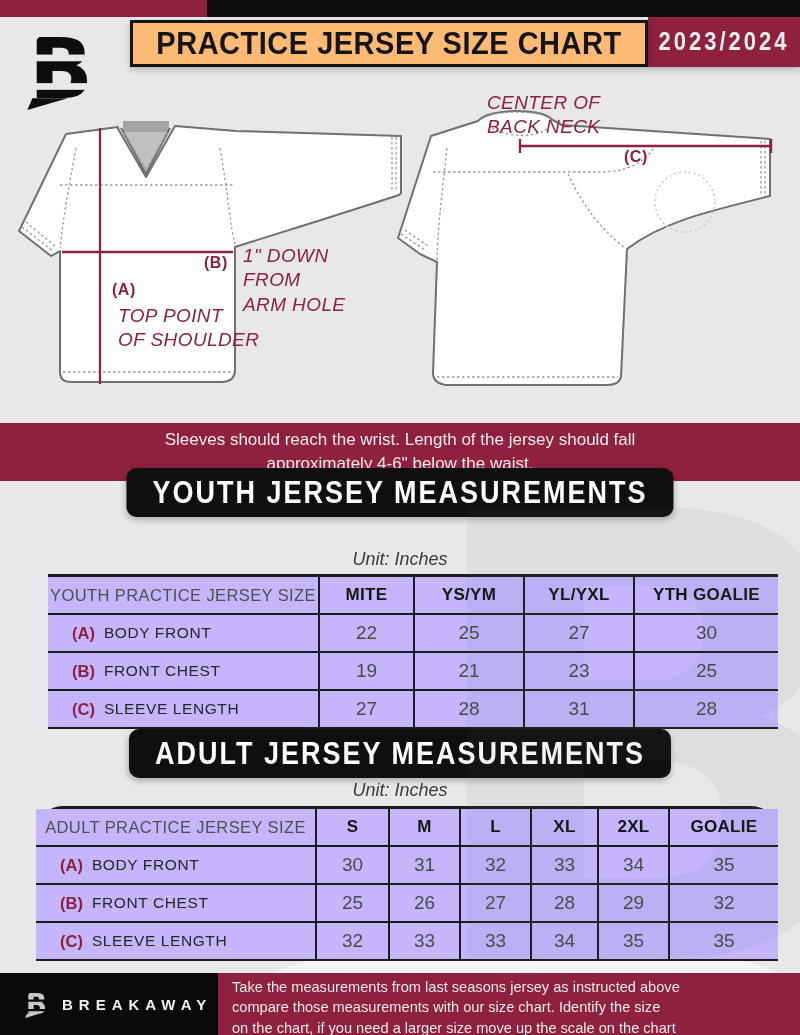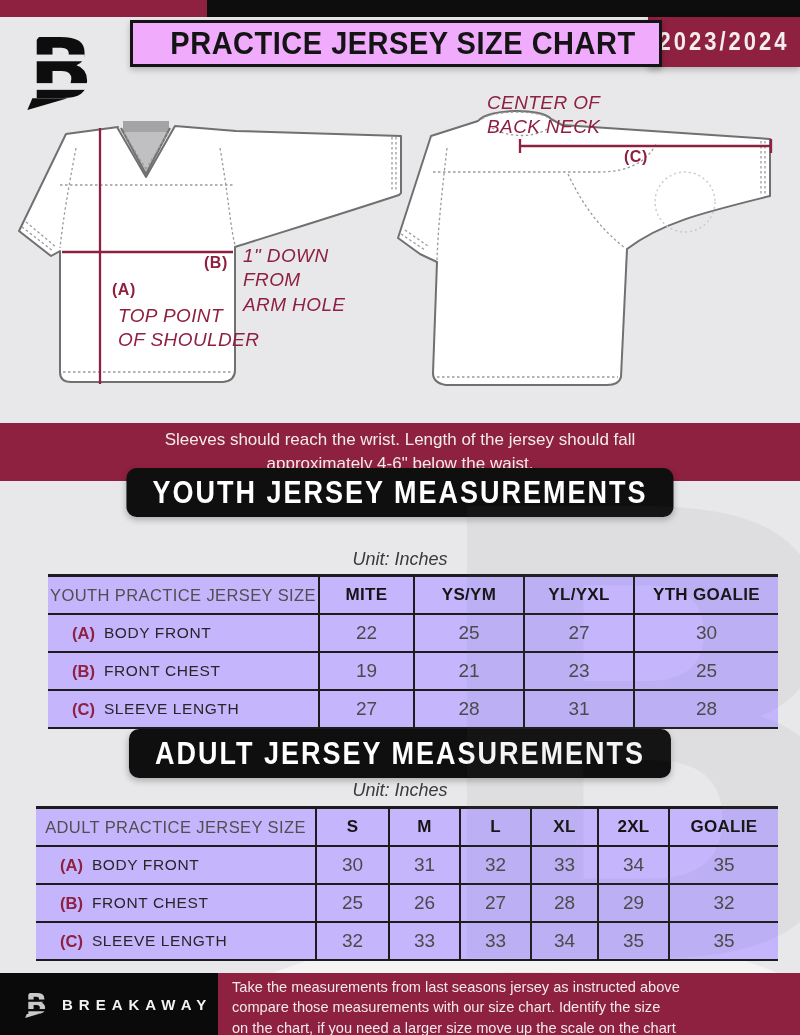--- a/index.html
+++ b/index.html
@@ -13,9 +13,9 @@
 
   
   .logo-svg{position:absolute;left:24px;top:22px;z-index:10;}
-  .title-box{position:absolute;left:130px;top:20px;width:512px;height:41px;background:#f0abfc;
+  .title-box{position:absolute;left:130px;top:20px;width:512px;height:41px;background:#fdba74;
     border:3px solid #141414;display:flex;align-items:center;justify-content:center;z-index:10;
-    box-shadow:0 3px 6px rgba(0,0,0,0.22);padding-left:14px;}
+    box-shadow:0 3px 6px rgba(0,0,0,0.22);}
   .title-box .t{font-size:29px;font-weight:700;color:#141414;letter-spacing:0.5px;white-space:nowrap;
     transform:scaleY(1.08);}
   .year-box{position:absolute;left:648px;top:17px;width:152px;height:50px;background:#8e2040;

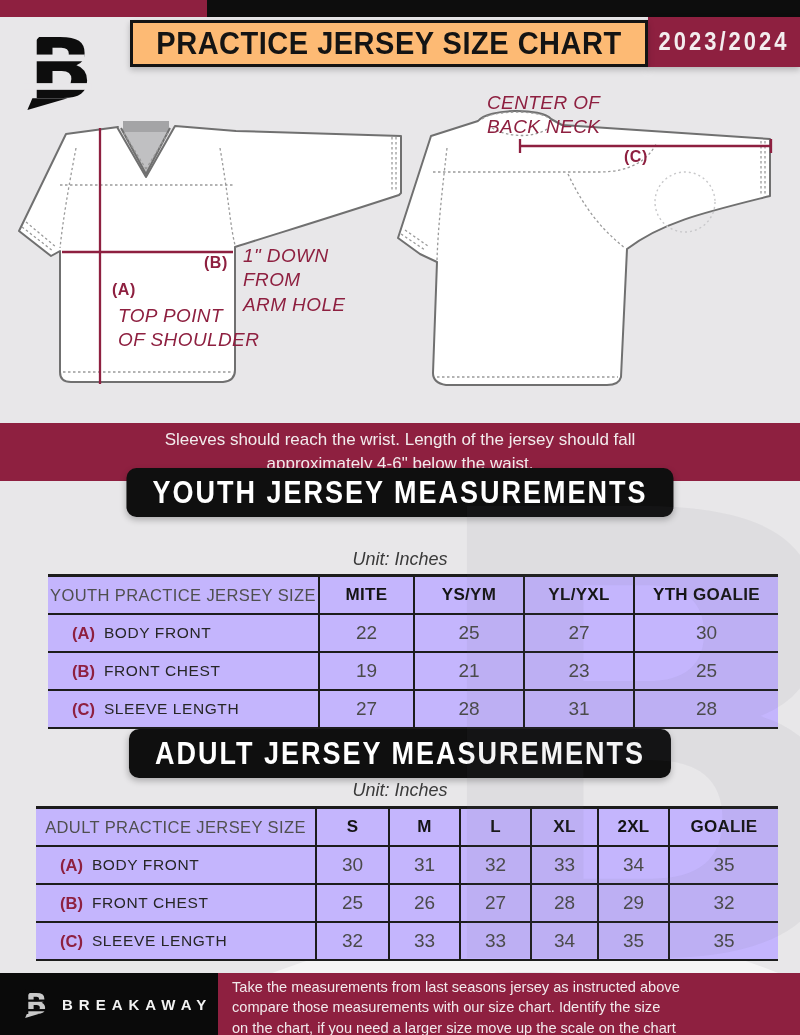--- a/index.html
+++ b/index.html
@@ -202,7 +202,7 @@
   </div>
   <div class="unit" style="top:780px;">Unit: Inches</div>
 
-  <div class="table" style="left:36px;top:806px;width:742px;">
+  <div class="table" style="left:36px;top:806px;width:742px;border-radius:27px;">
     <div class="t-row t-head">
       <div class="t-cell ac0 first">ADULT PRACTICE JERSEY SIZE</div>
       <div class="t-cell ac1 size">S</div>

